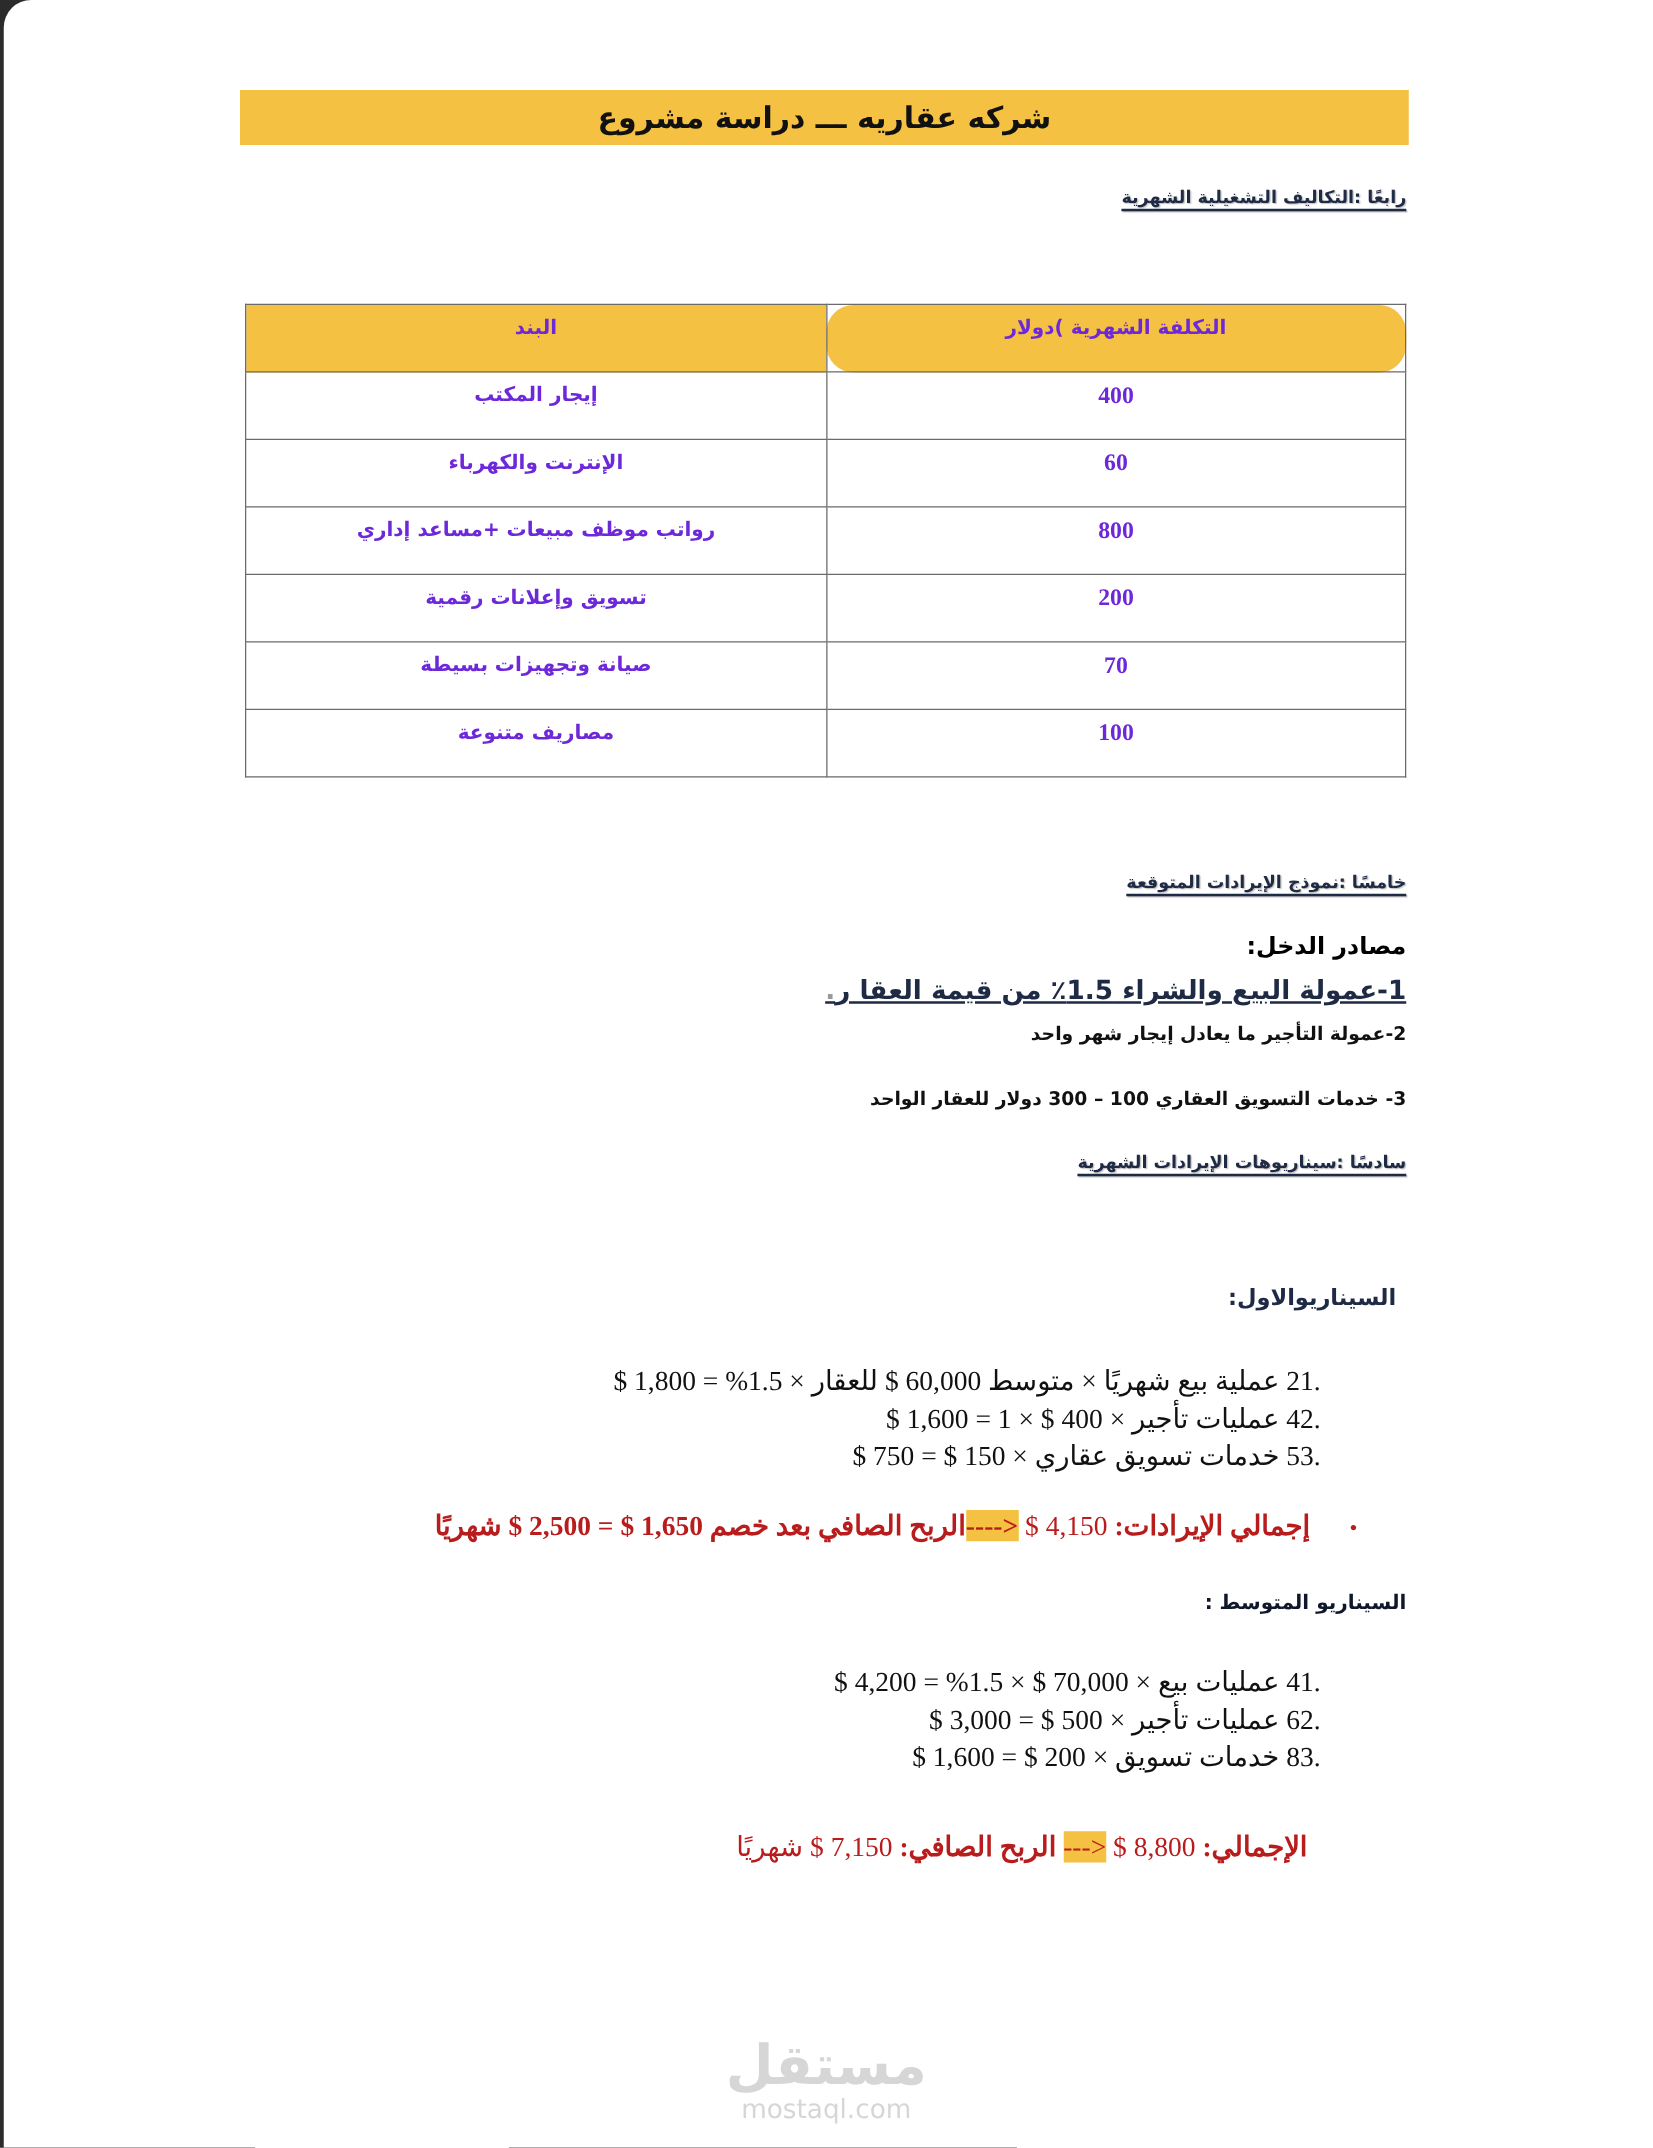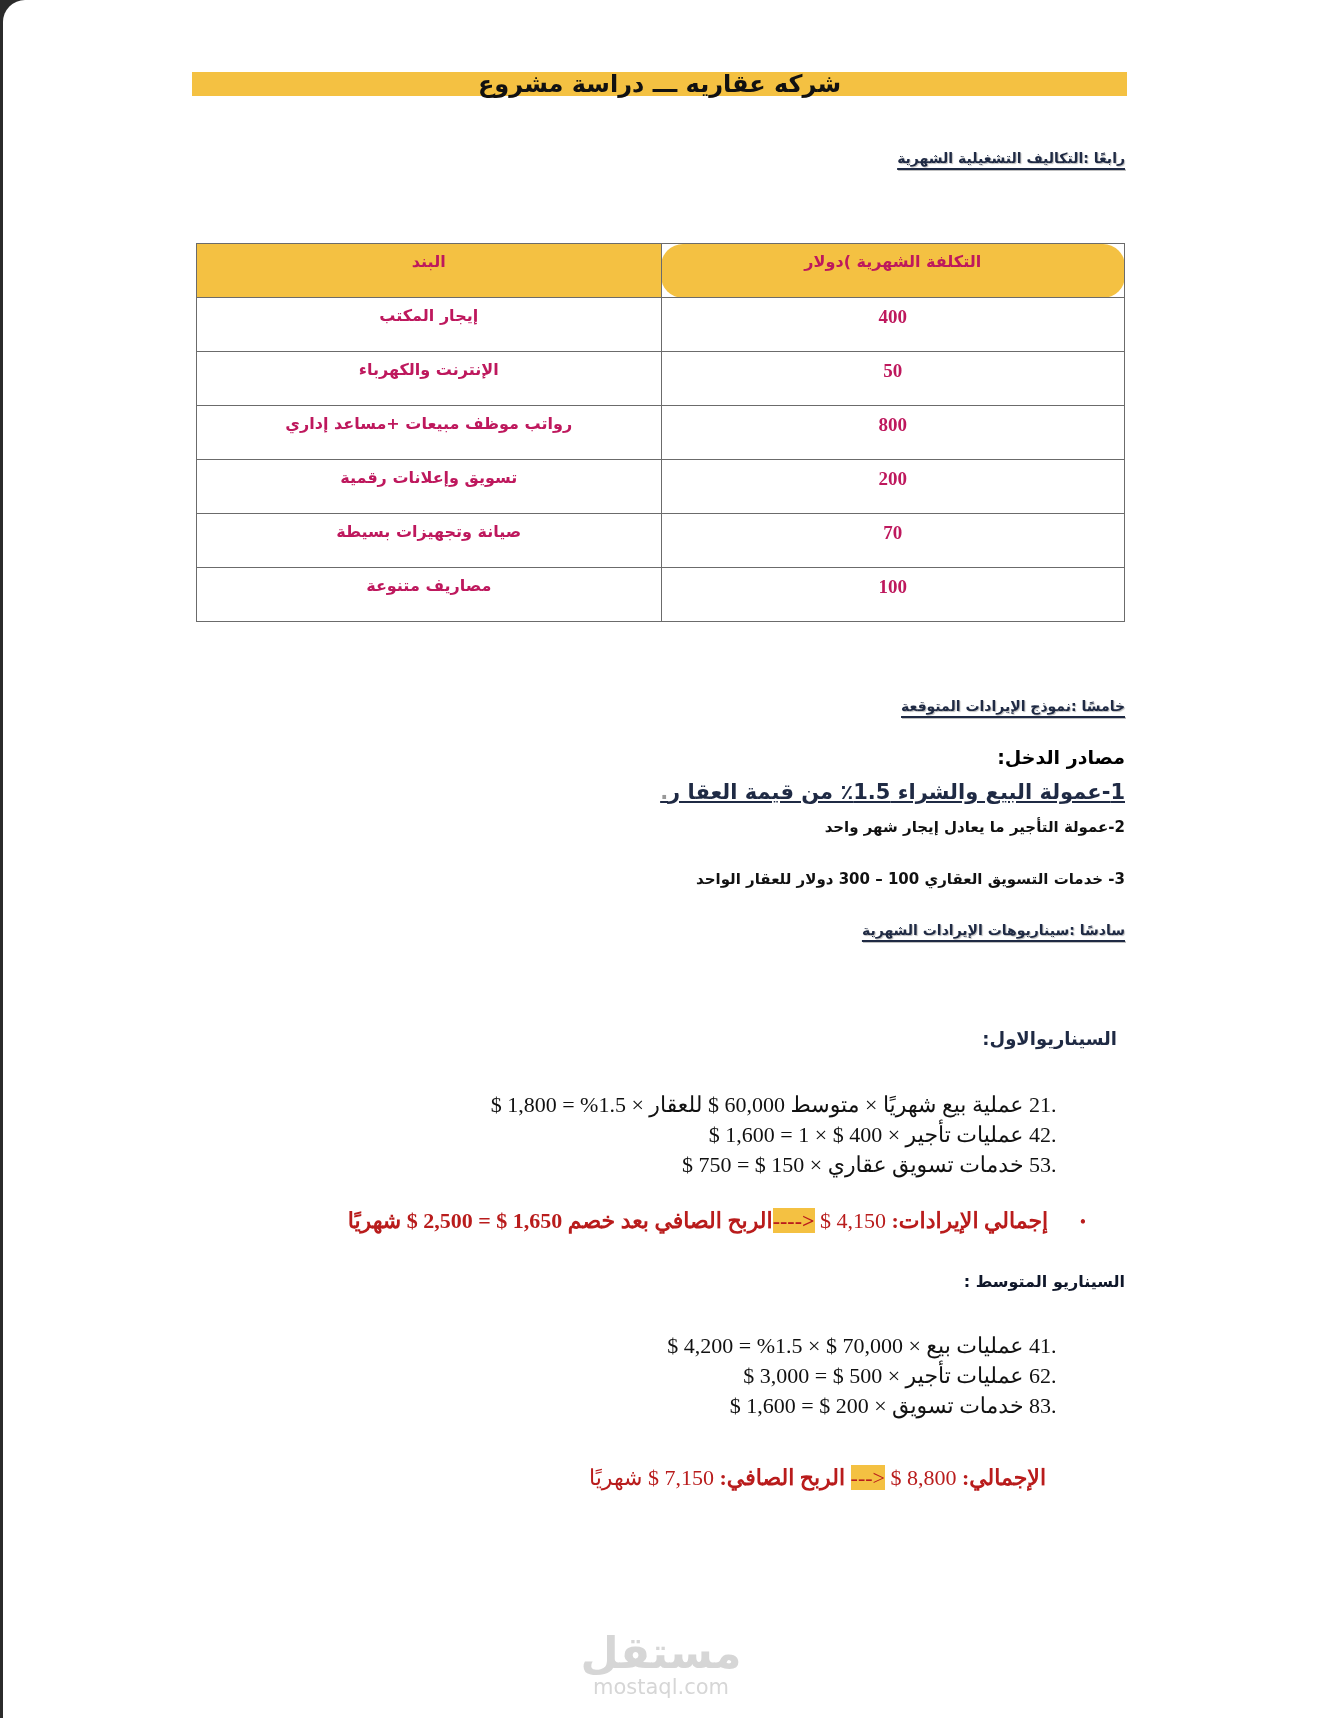--- a/index.html
+++ b/index.html
@@ -13,7 +13,7 @@
   .rtl { direction: rtl; unicode-bidi: plaintext; }
 
   .title-bar {
-    left: 189px; top: 72px; width: 935px; height: 24px;
+    left: 189px; top: 72px; width: 935px; height: 44px;
     background: #f4c142; display: flex; align-items: center; justify-content: center;
   }
   .title-bar span { font-family: "DejaVu Sans", sans-serif; font-weight: bold; font-size: 24px; color: #111; }

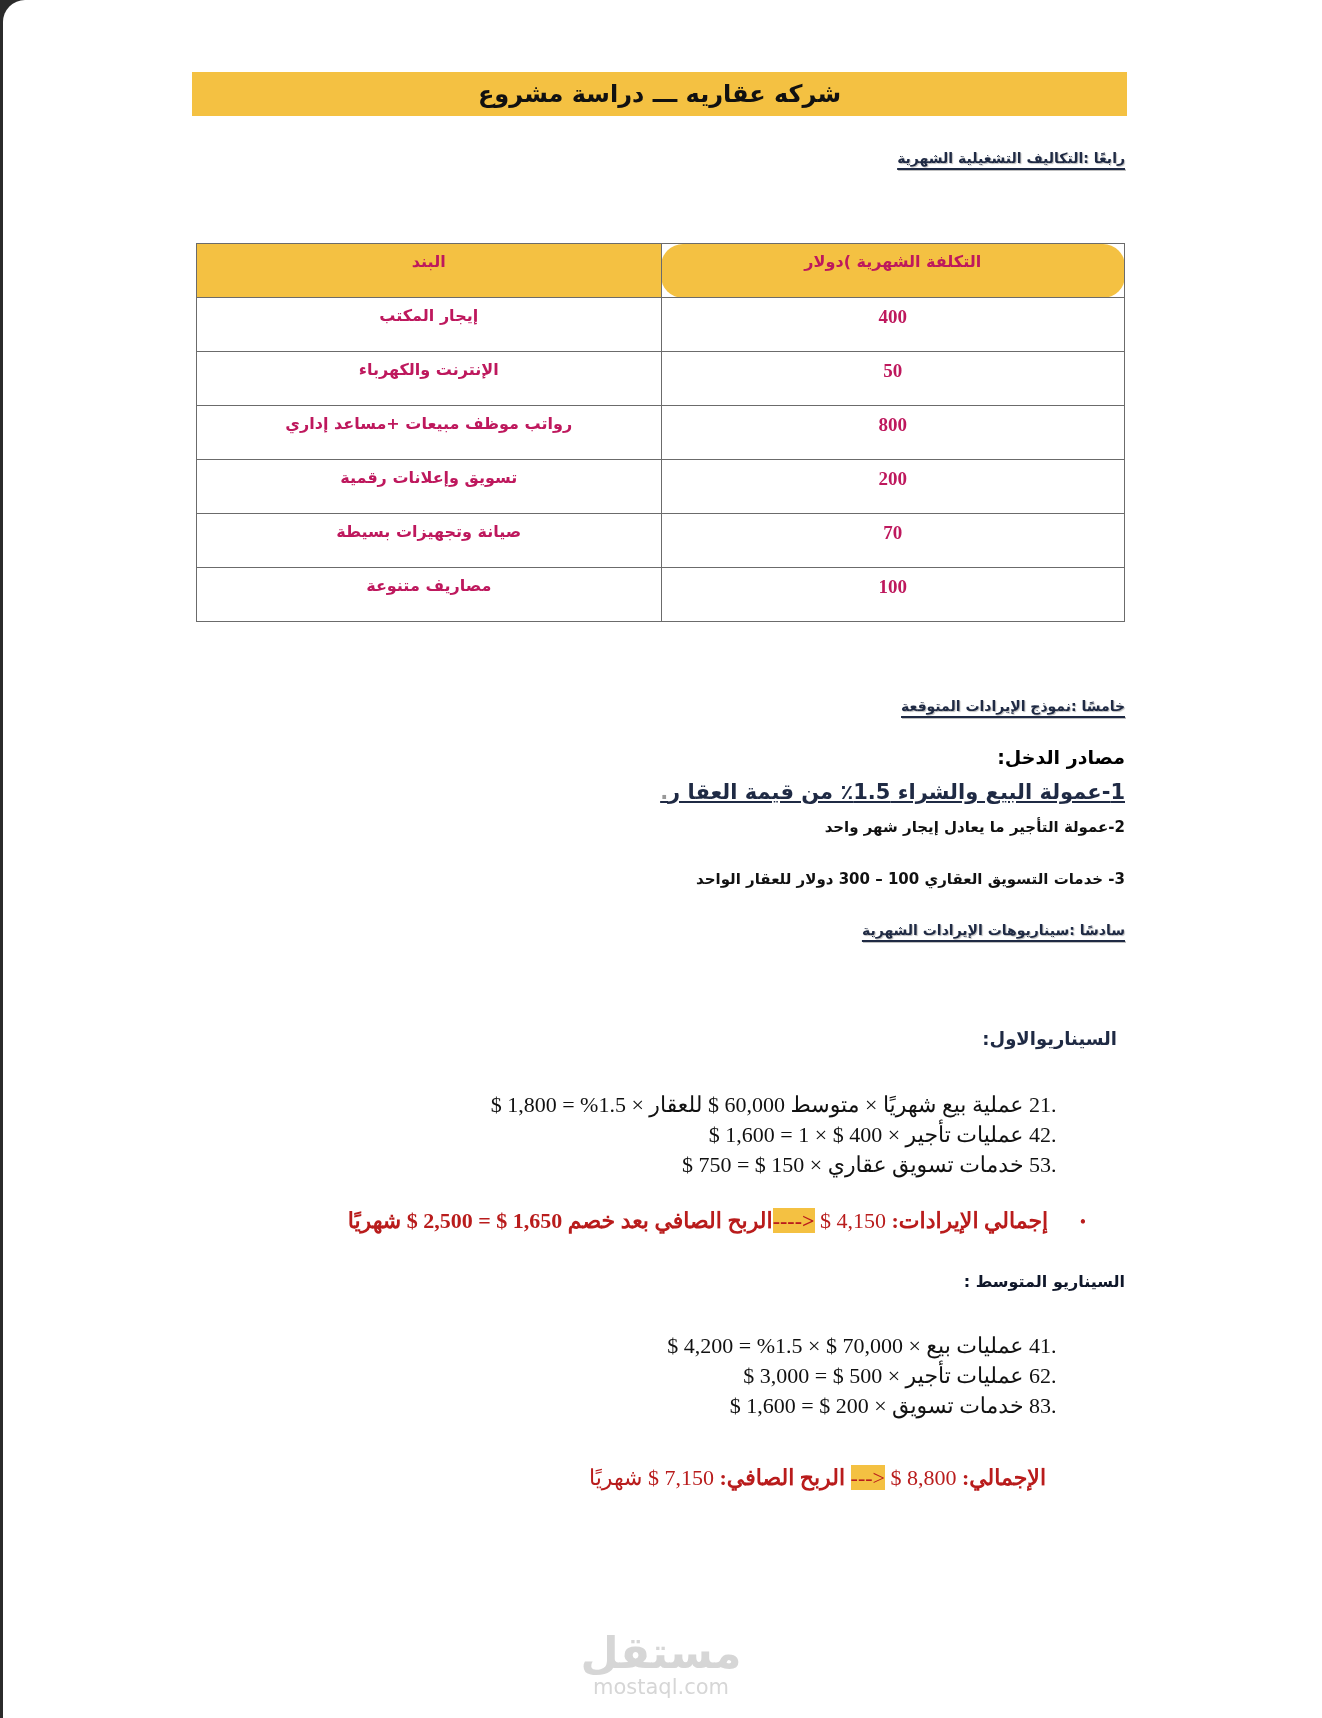--- a/index.html
+++ b/index.html
@@ -31,7 +31,7 @@
   table.costs td {
     border: 1.5px solid #6b6b6b; height: 54px; vertical-align: top; padding-top: 8px;
     text-align: center; font-family: "Liberation Serif", serif; font-weight: bold;
-    font-size: 19px; color: #be185d;
+    font-size: 19px; color: #6d28d9;
   }
   table.costs td.item { width: 465px; font-family: "DejaVu Sans", sans-serif; font-size: 16px; }
   table.costs td.cost { width: 464px; border-radius: 22px; }

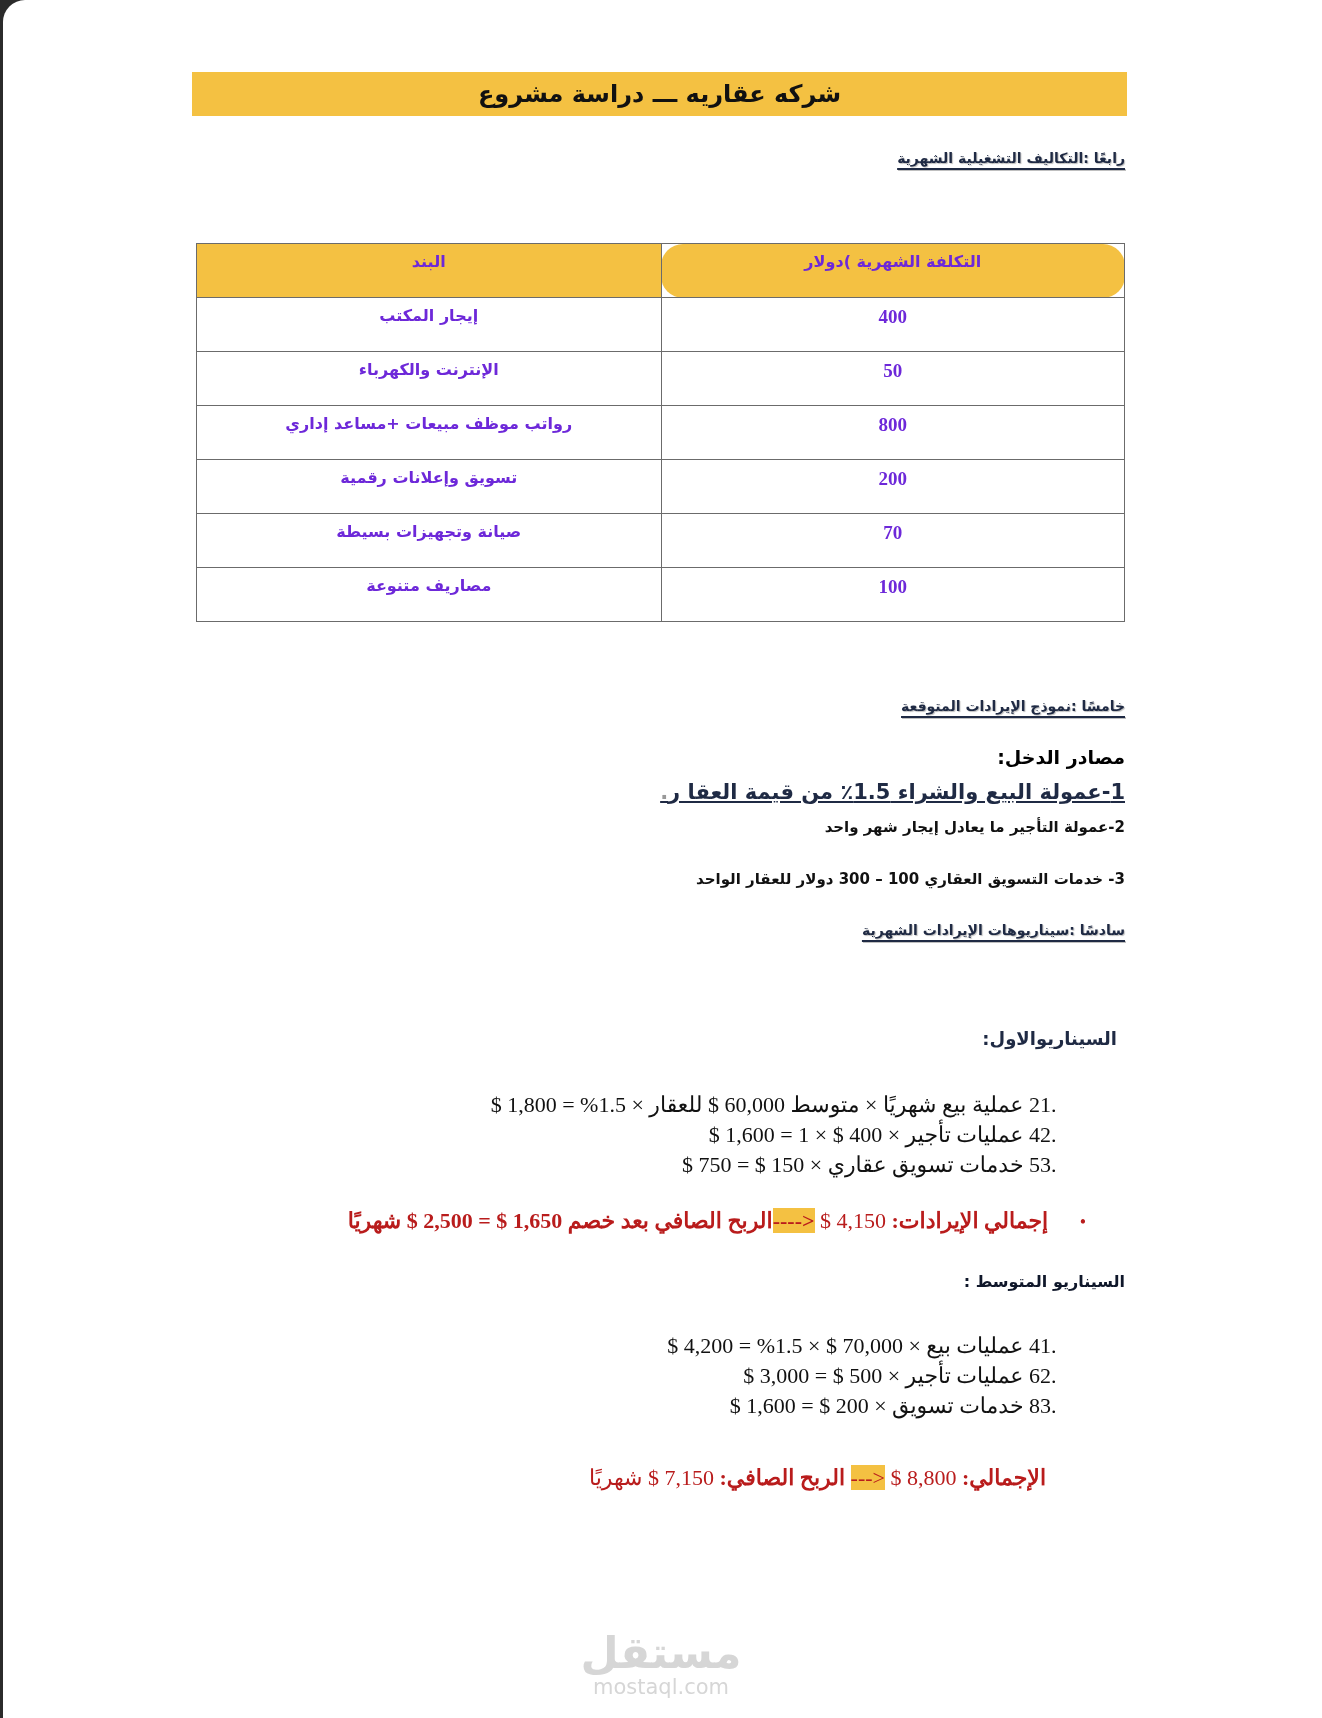--- a/index.html
+++ b/index.html
@@ -84,7 +84,7 @@
     </tr>
     <tr>
       <td class="item rtl">الإنترنت والكهرباء</td>
-      <td class="cost">50</td>
+      <td class="cost">60</td>
     </tr>
     <tr>
       <td class="item rtl">رواتب موظف مبيعات  +مساعد إداري</td>

